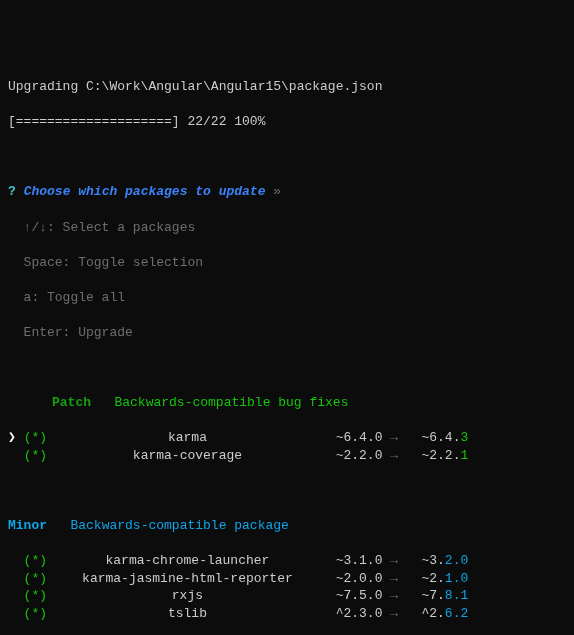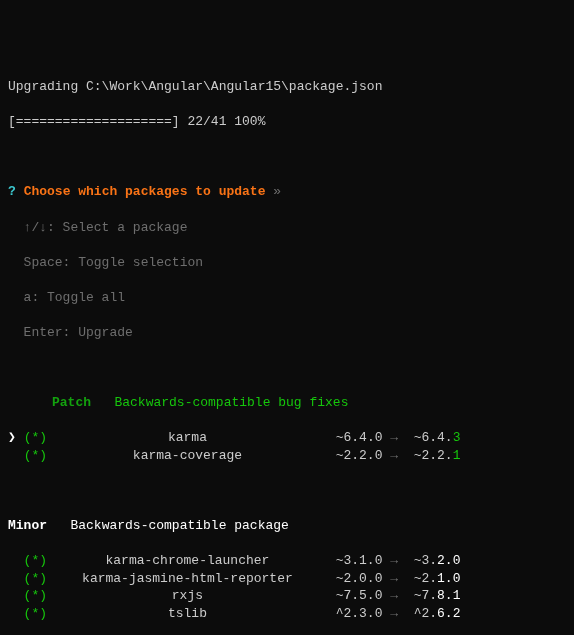--- a/index.html
+++ b/index.html
@@ -34,7 +34,7 @@
 
 
 <span class="row"><span>Upgrading </span><span>C:\Work\Angular\Angular15\package.json</span></span>
-<span class="row"><span>[====================]</span> <span>22/41 100%</span></span>
+<span class="row"><span>[====================]</span> <span>22/22 100%</span></span>
 <span class="row"> </span>
 <span class="row"><span class="cyan">?</span> <span class="white" style="font-weight:bold">Choose which packages to update</span> <span class="faded">»</span></span>
 <span class="row faded">  <span>↑/↓: Select a package</span></span>

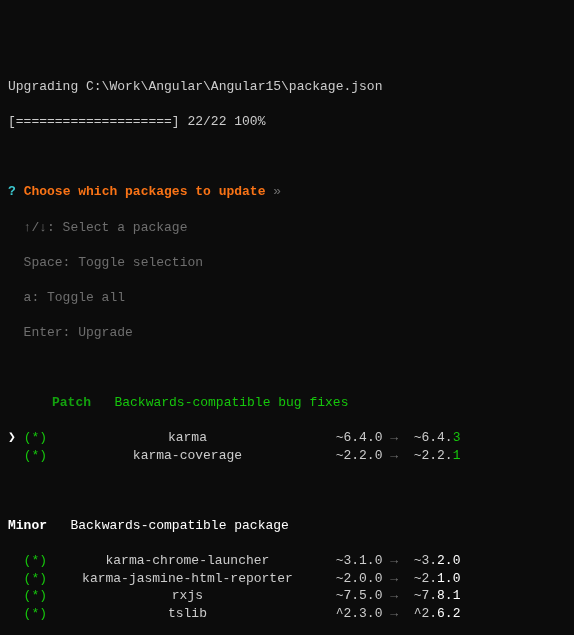--- a/index.html
+++ b/index.html
@@ -14,7 +14,7 @@
       width: 574px;
       box-sizing: border-box;
     }
-    .white { color: #f97316; }
+    .white { color: #3b82f6; font-style: italic; }
     .faded { color: #6e6e6e; }
     .cyan { color: #3dc9d0; font-weight: bold; }
     .green { color: #13a10e; padding-left: 44px; }

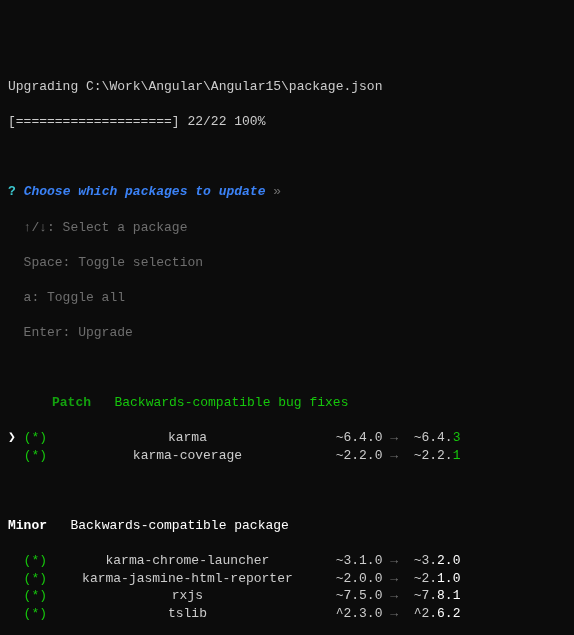--- a/index.html
+++ b/index.html
@@ -37,7 +37,7 @@
 <span class="row"><span>[====================]</span> <span>22/22 100%</span></span>
 <span class="row"> </span>
 <span class="row"><span class="cyan">?</span> <span class="white" style="font-weight:bold">Choose which packages to update</span> <span class="faded">»</span></span>
-<span class="row faded">  <span>↑/↓: Select a package</span></span>
+<span class="row faded">  <span>↑/↓: Select a packages</span></span>
 <span class="row faded">  <span>Space: Toggle selection</span></span>
 <span class="row faded">  <span>a: Toggle all</span></span>
 <span class="row faded">  <span>Enter: Upgrade</span></span>

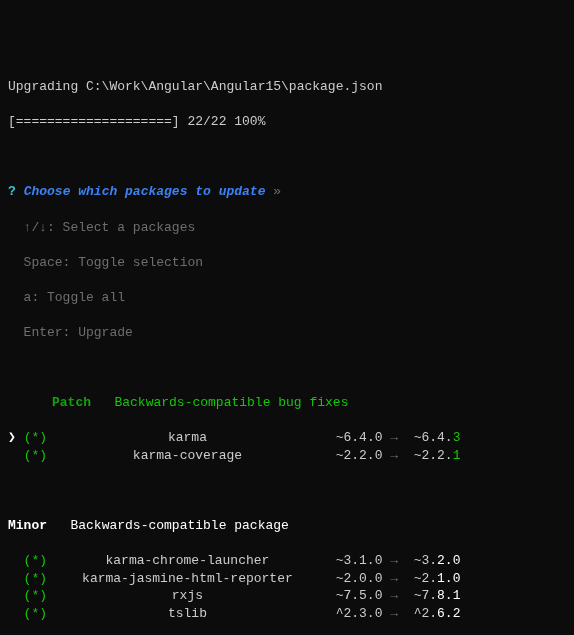--- a/index.html
+++ b/index.html
@@ -26,7 +26,7 @@
     .name { display: inline-block; width: 34ch; text-align: center; }
     .from { display: inline-block; width: 8ch; text-align: right; }
     .arrow { color: #6e6e6e; display: inline-block; width: 3ch; text-align: center; }
-    .to { display: inline-block; width: 8ch; text-align: center; }
+    .to { display: inline-block; width: 8ch; text-align: right; }
   </style>
 </head>
 <body>

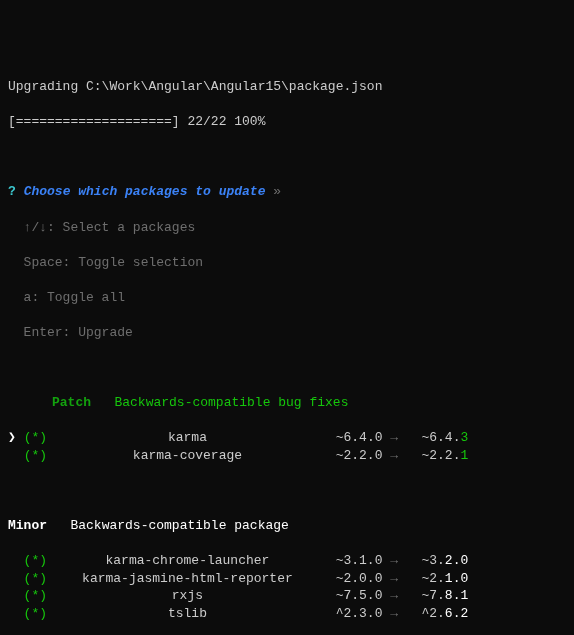--- a/index.html
+++ b/index.html
@@ -19,7 +19,7 @@
     .cyan { color: #3dc9d0; font-weight: bold; }
     .green { color: #13a10e; padding-left: 44px; }
     .green-bright { color: #16c60c; }
-    .blue { color: #ffffff; }
+    .blue { color: #0ea5e9; }
     .row { display: block; }
     .cursor { color: #ffffff; }
     .marker { display: inline-block; width: 3ch; }

